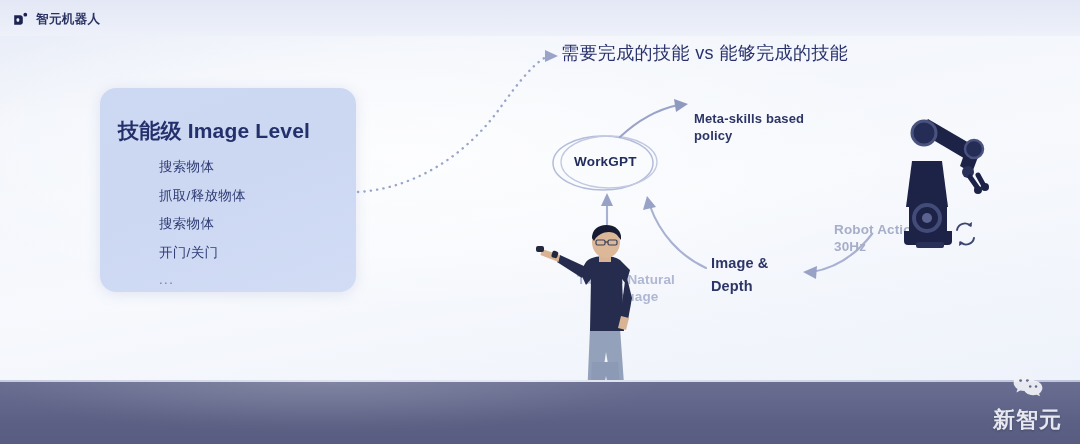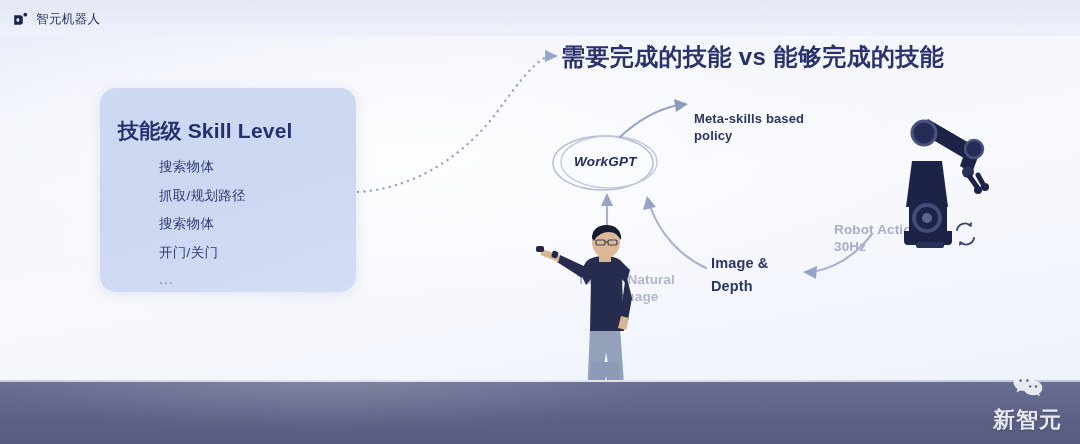--- a/index.html
+++ b/index.html
@@ -41,7 +41,7 @@
   .brand .mark{position:relative;width:17px;height:16px;}
   .brand .mark svg{display:block;}
   .brand .name{
-    font-size:12.5px;color:#2a3263;letter-spacing:.4px;font-weight:400;white-space:nowrap;
+    font-size:12.5px;color:#2a3263;letter-spacing:.4px;font-weight:700;white-space:nowrap;
   }
 
   

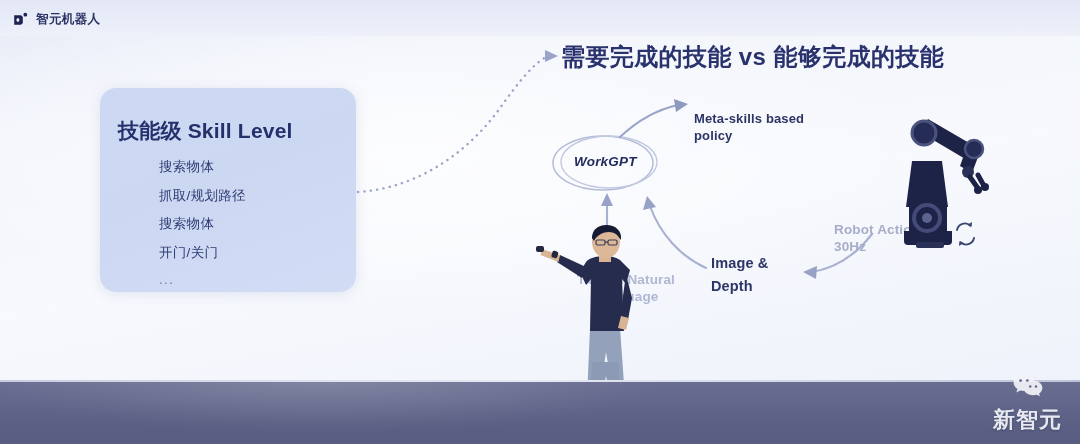--- a/index.html
+++ b/index.html
@@ -65,7 +65,7 @@
   
   .headline{
     position:absolute;left:561px;top:41px;
-    font-size:24px;font-weight:700;color:#29326d;letter-spacing:.4px;white-space:nowrap;
+    font-size:18px;font-weight:400;color:#29326d;letter-spacing:.4px;white-space:nowrap;
   }
 
   

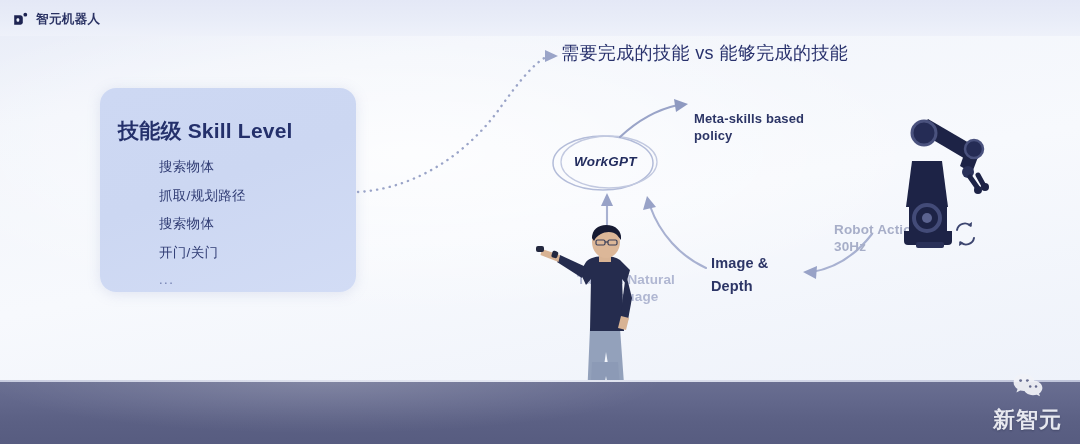--- a/index.html
+++ b/index.html
@@ -118,7 +118,7 @@
   </div>
 
   <div class="card">
-    <div class="card-title">技能级 Skill Level</div>
+    <div class="card-title">技能级 Image Level</div>
     <ul class="card-list">
       <li>搜索物体</li>
       <li>抓取/规划路径</li>

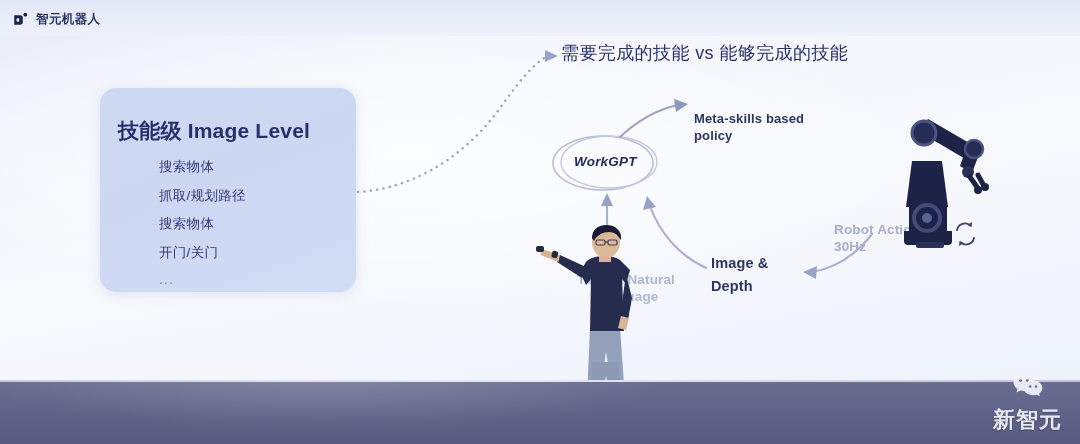--- a/index.html
+++ b/index.html
@@ -78,7 +78,7 @@
 
   .wgpt{
     position:absolute;left:574px;top:154px;
-    font-size:13.5px;font-weight:700;color:#222c5e;letter-spacing:.2px;font-style:italic;
+    font-size:13.5px;font-weight:700;color:#222c5e;letter-spacing:.2px;
   }
 
   

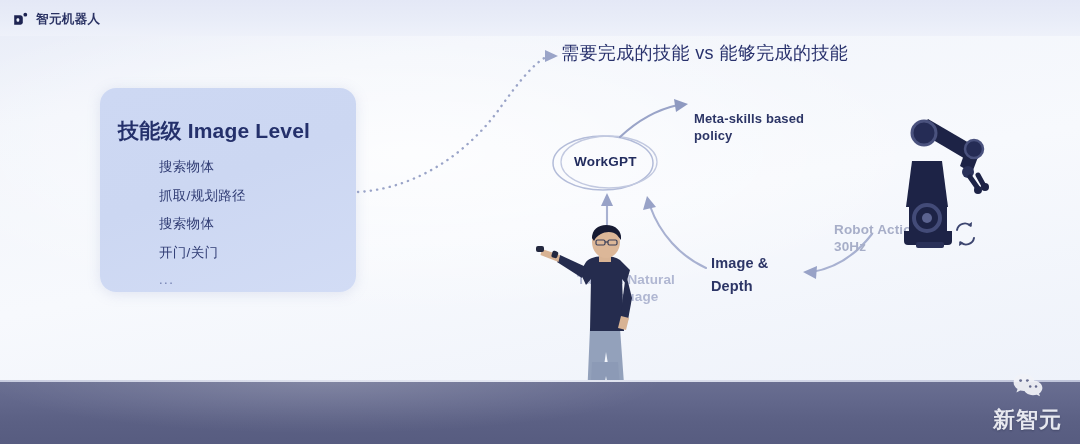--- a/index.html
+++ b/index.html
@@ -121,7 +121,7 @@
     <div class="card-title">技能级 Image Level</div>
     <ul class="card-list">
       <li>搜索物体</li>
-      <li>抓取/规划路径</li>
+      <li>抓取/释放物体</li>
       <li>搜索物体</li>
       <li>开门/关门</li>
       <li class="dots">...</li>

